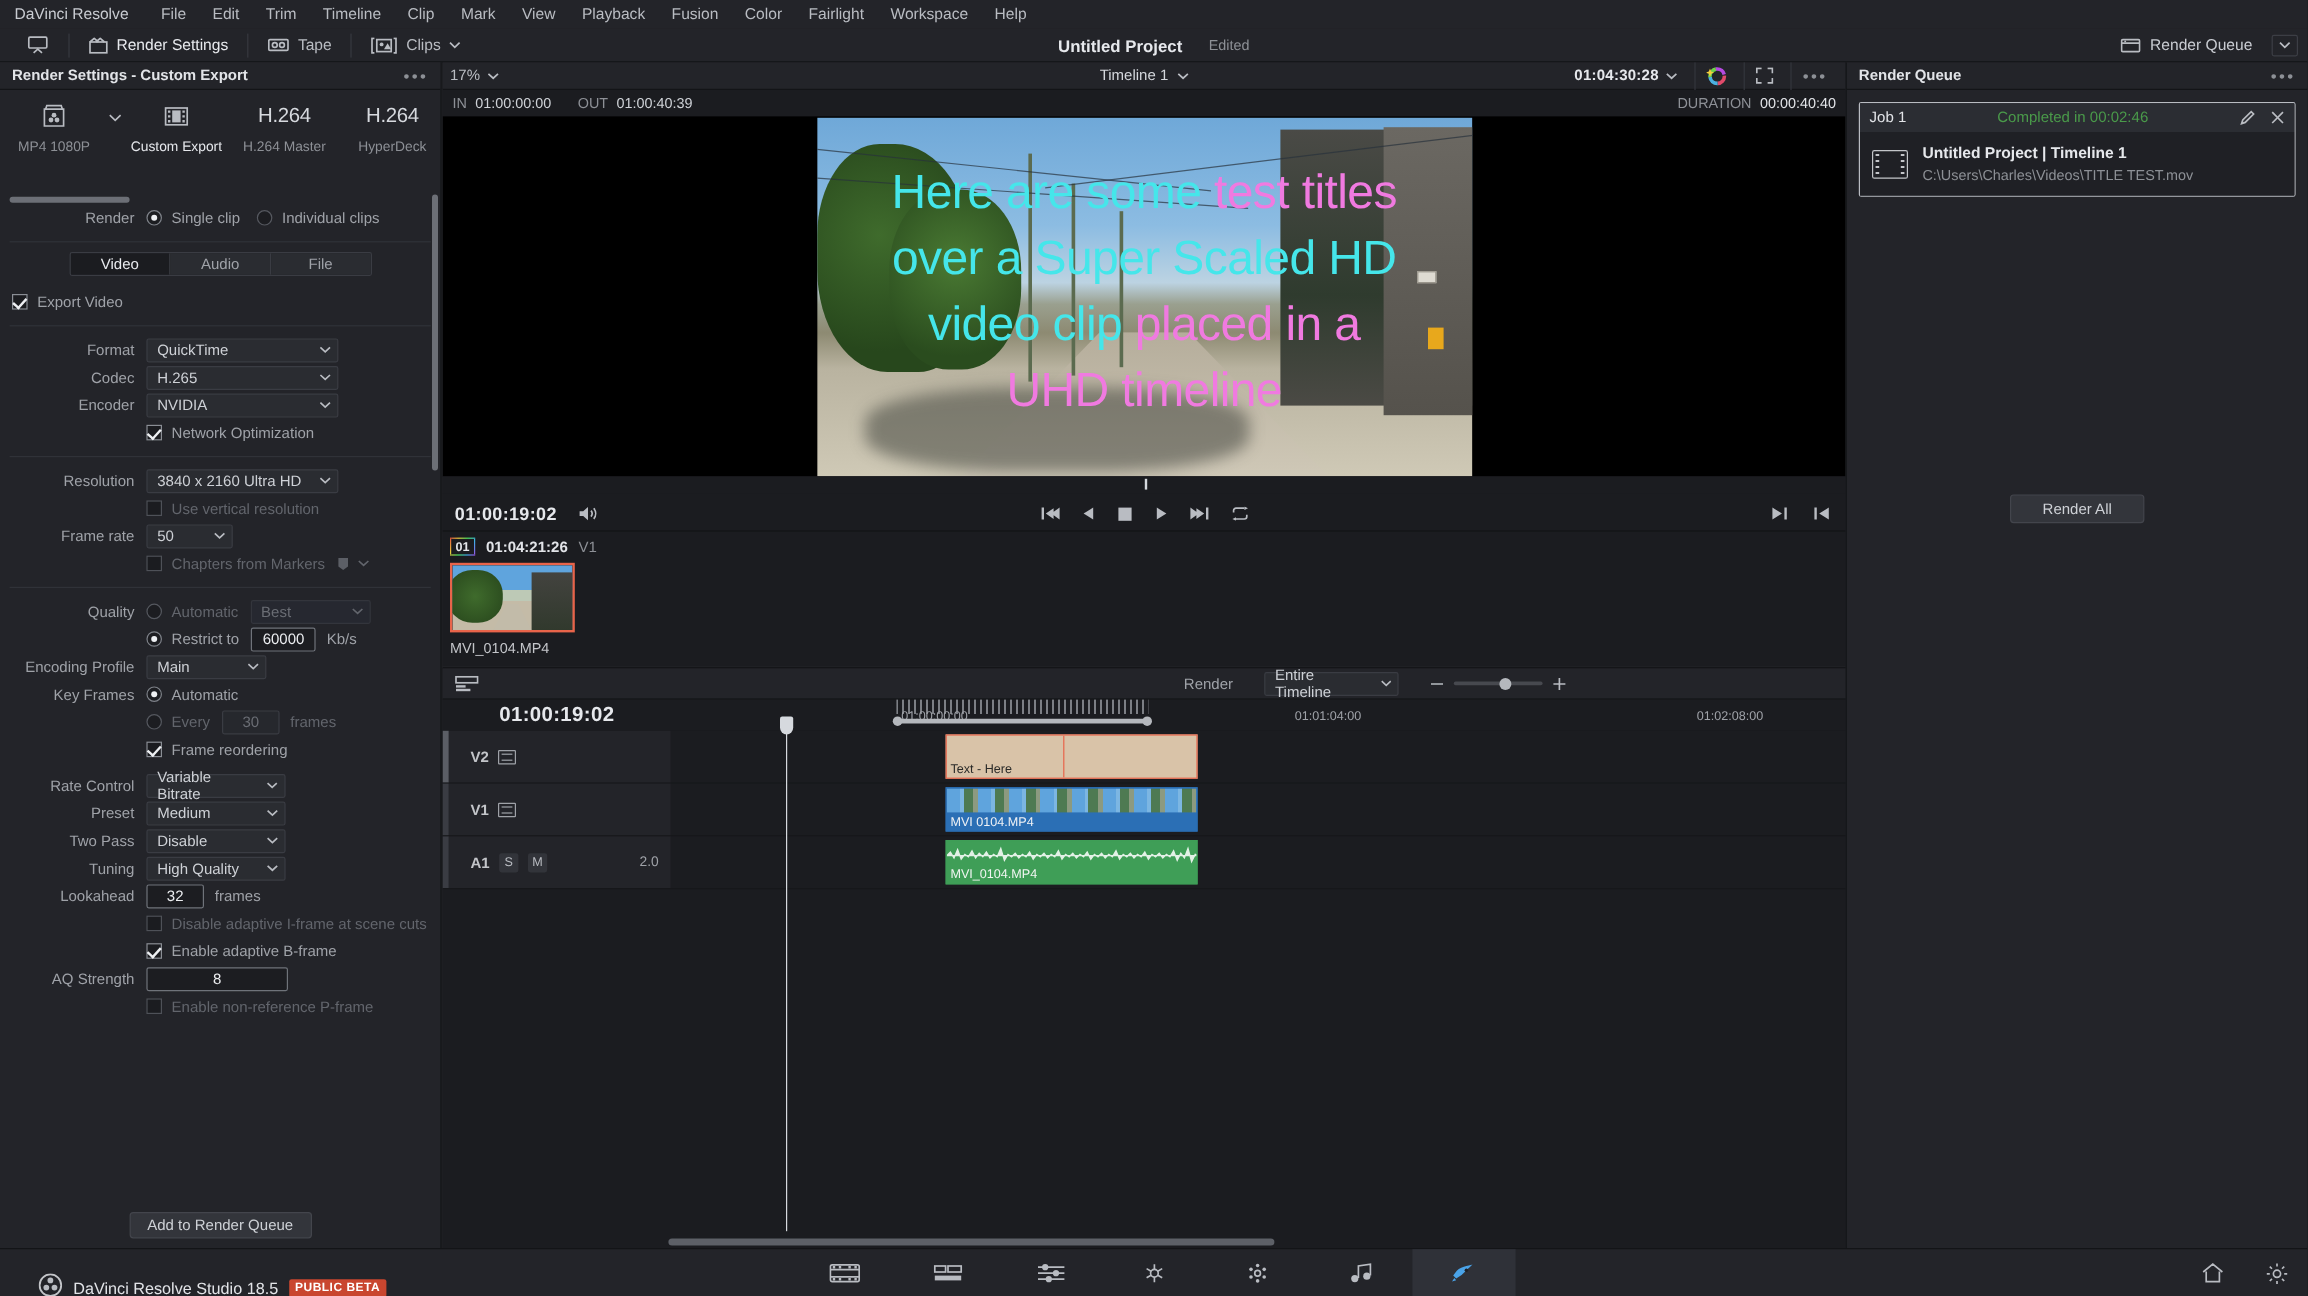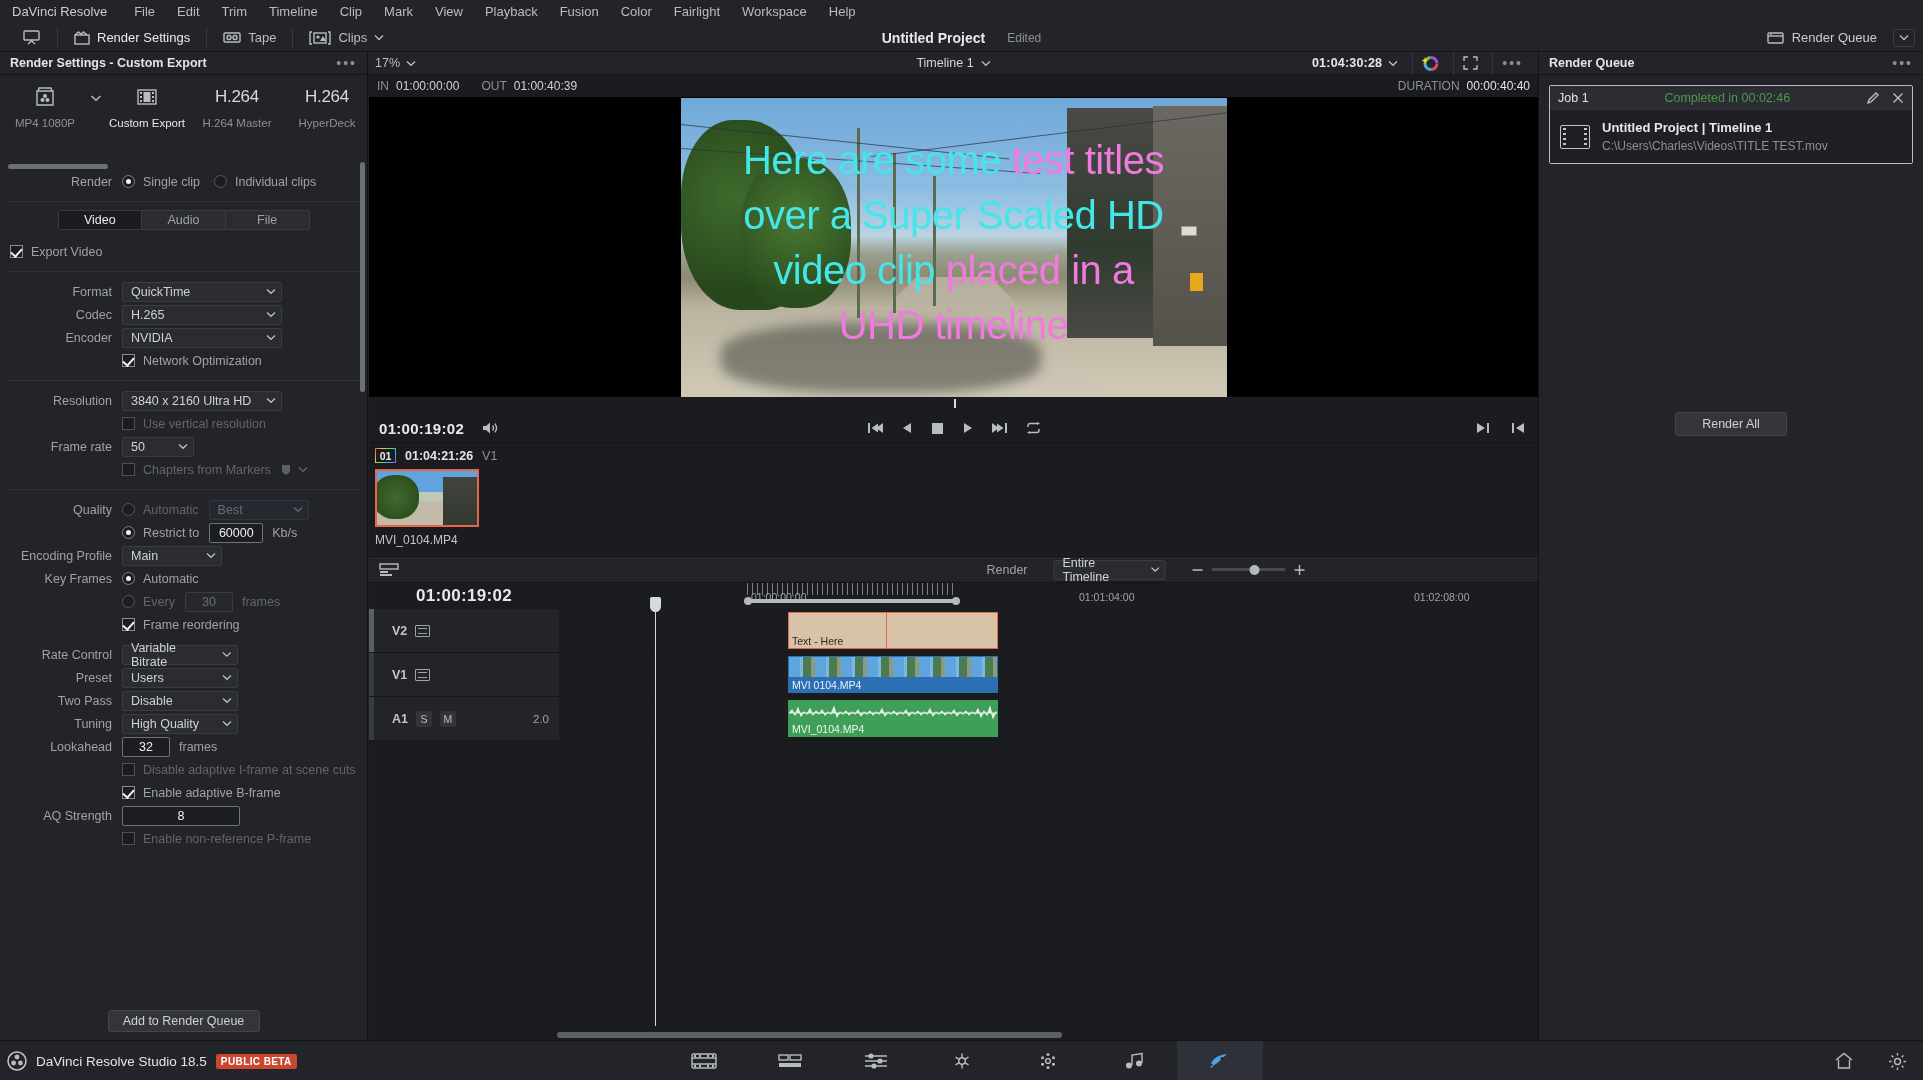--- a/index.html
+++ b/index.html
@@ -569,7 +569,7 @@
       <div class="row">
         <div class="lbl">Preset</div>
         <div class="sel-box" style="width:116px;">
-          <span>Users</span>
+          <span>Medium</span>
           <svg class="caret" width="10" height="7" viewBox="0 0 10 7">
               <path class="ic" d="M1 1.5 L5 5.2 L9 1.5"></path>
             </svg>

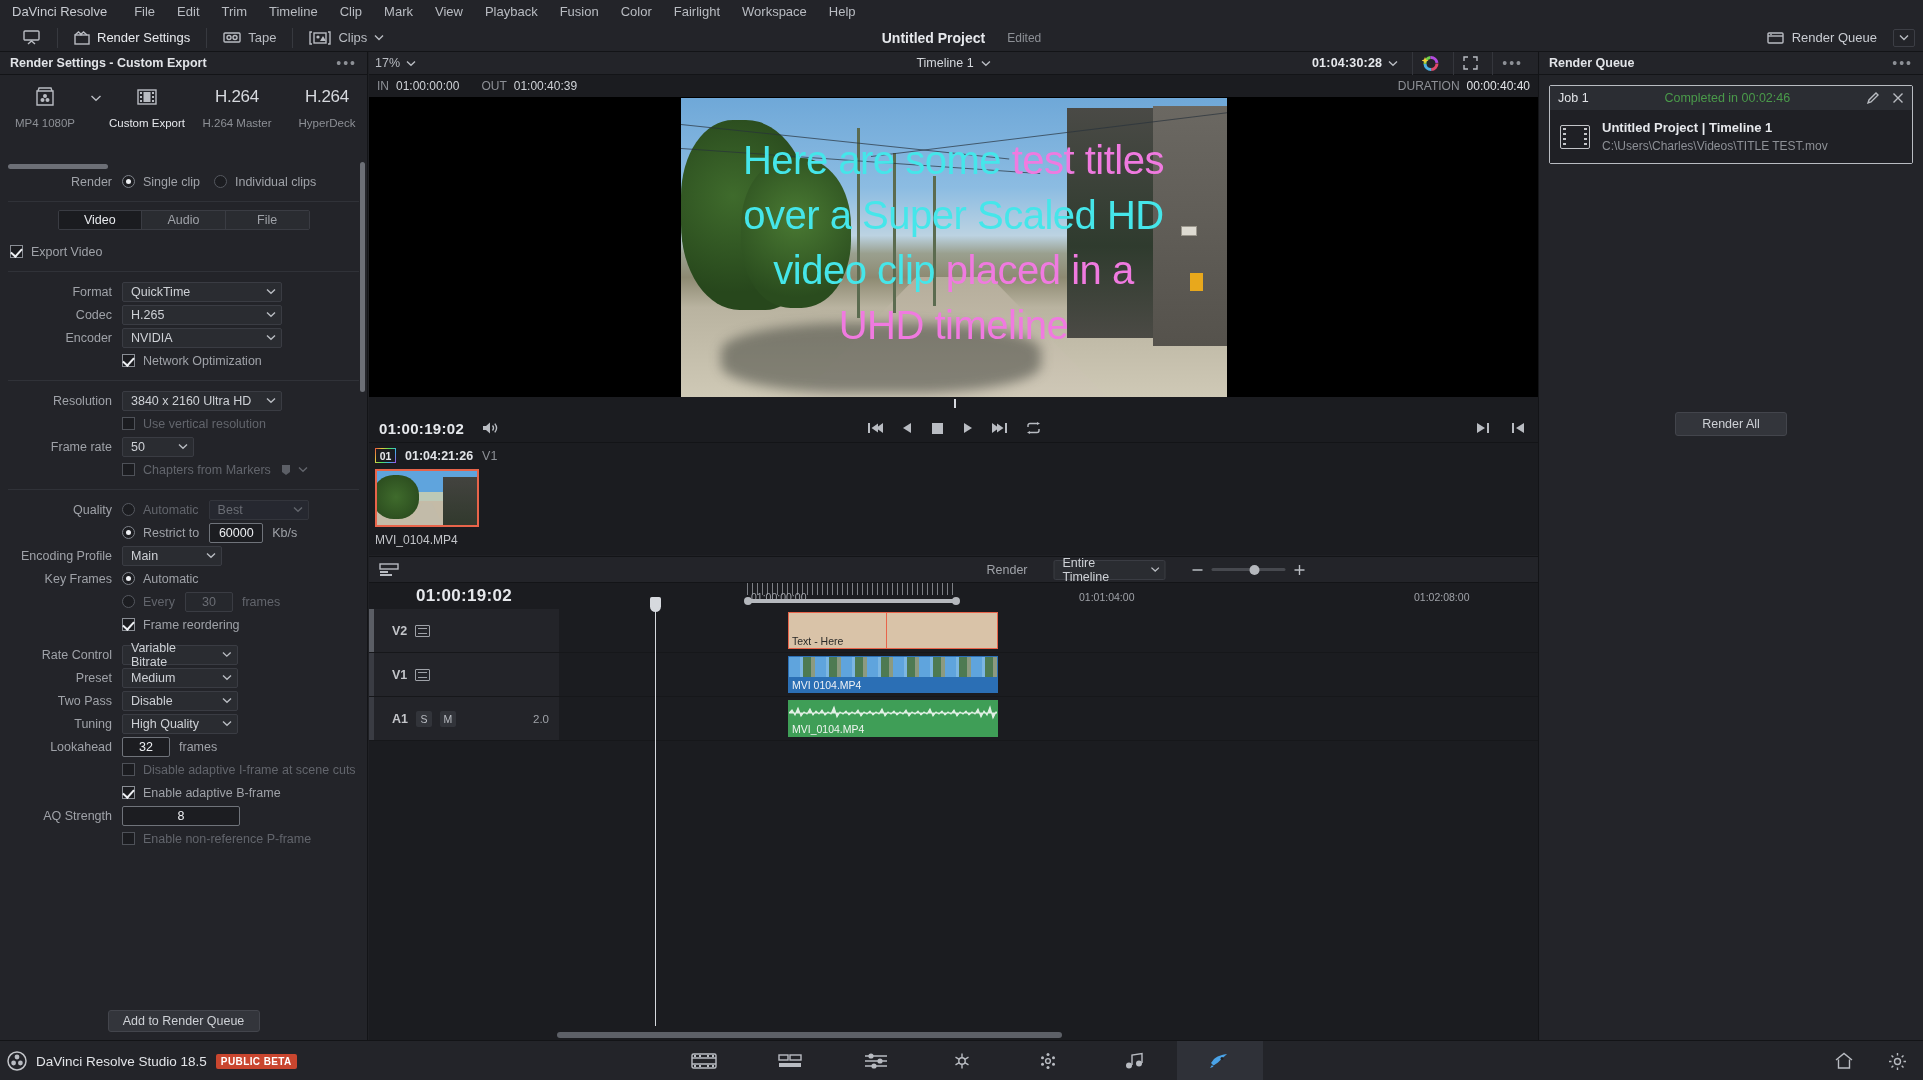--- a/index.html
+++ b/index.html
@@ -234,7 +234,7 @@
 
   
   .status { position:absolute; left:0; bottom:0; width:1923px; height:40px; background:#232429; border-top:1px solid #131417; }
-  .st-left { position:absolute; left:7px; top:0; height:40px; display:flex; align-items:center; gap:9px; }
+  .st-left { position:absolute; left:32px; top:0; height:40px; display:flex; align-items:flex-end; gap:9px; }
   .st-name { font-size:13.5px; color:#e2e4e8; }
   .beta { background:#c9462f; color:#fff; font-size:10px; font-weight:bold; padding:2px 5px; border-radius:2px; letter-spacing:.4px;}
   .st-center { position:absolute; left:50%; transform:translateX(-50%); top:0; height:40px; display:flex; align-items:center; gap:0; }

